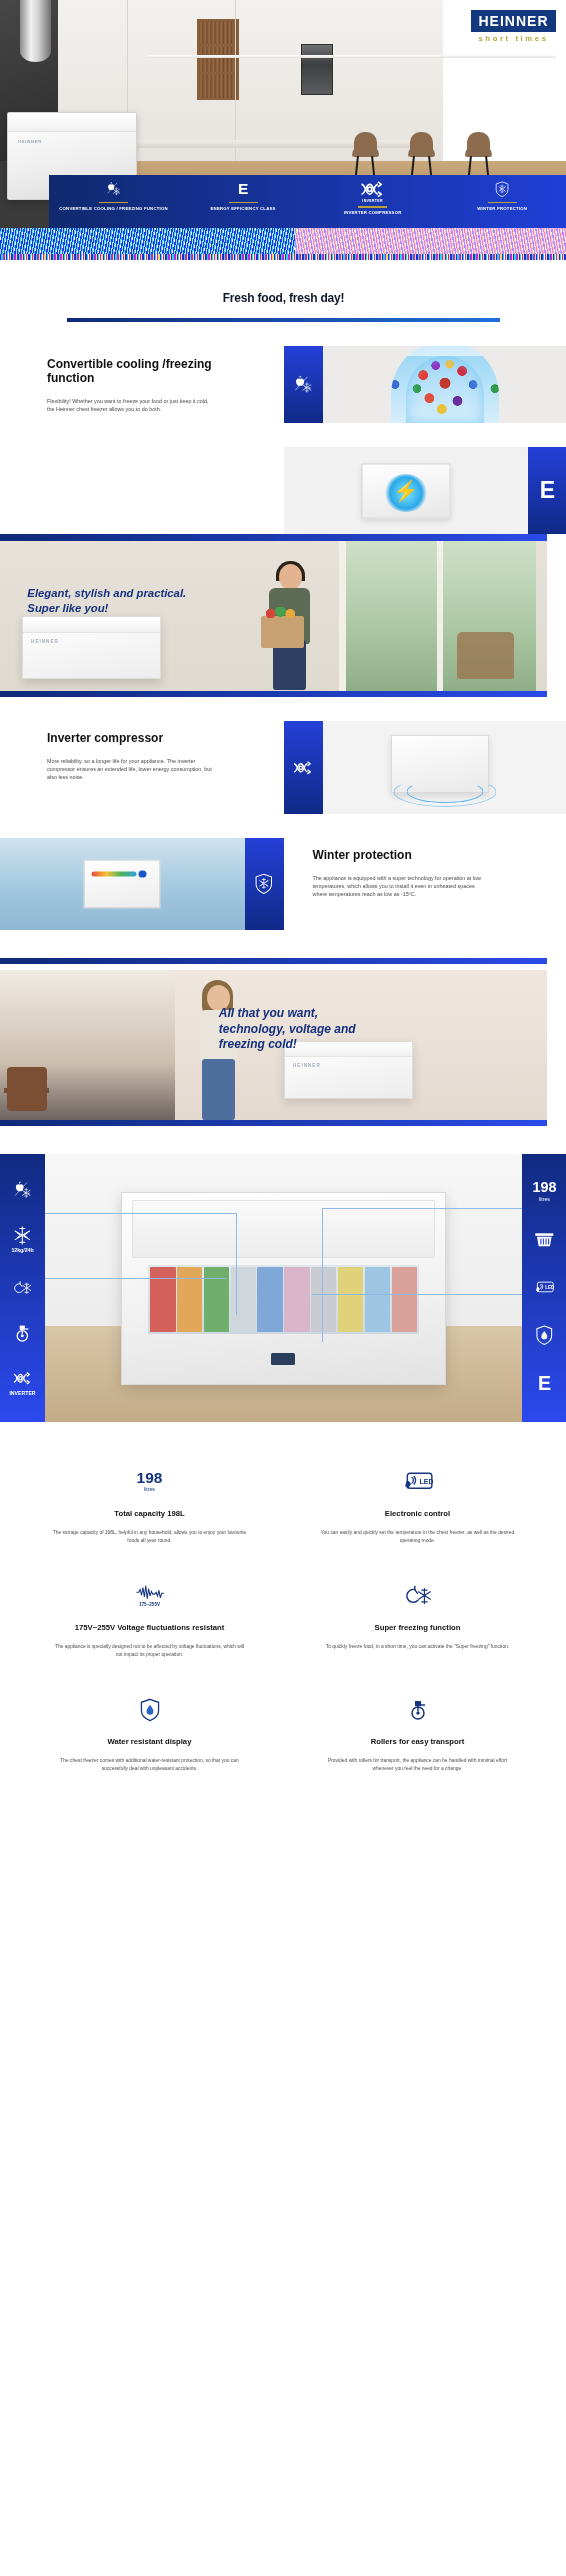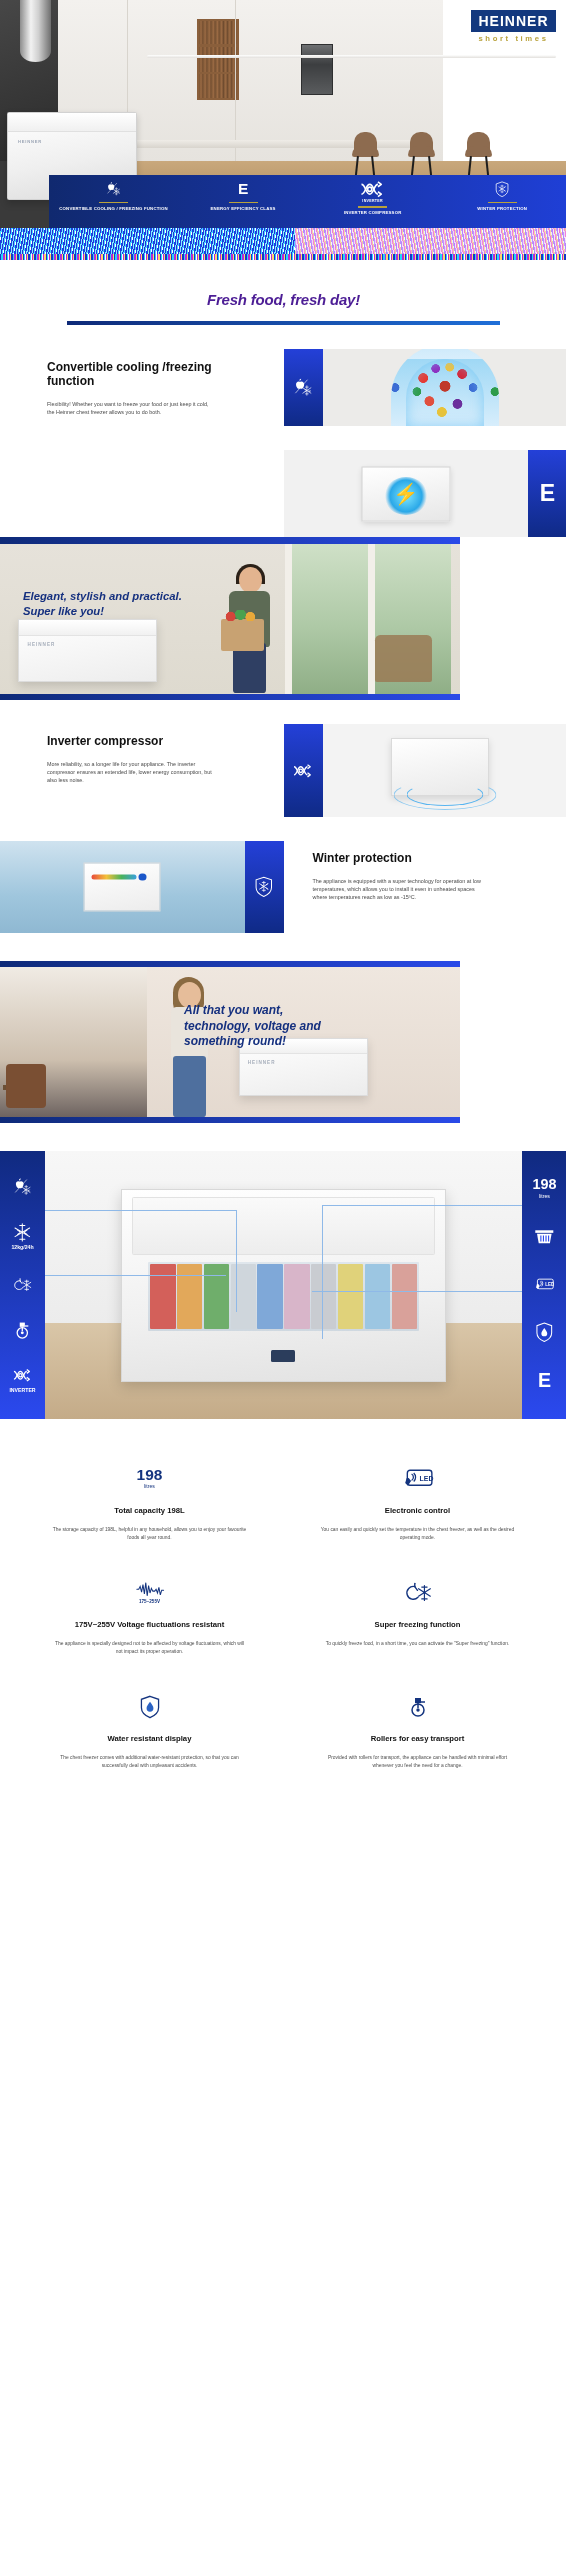--- a/index.html
+++ b/index.html
@@ -122,7 +122,7 @@
   
   .sec-title { text-align:center; padding:31px 0 0; }
   .sec-title h2 {
-    color:#4c1d95; font-size:15px; font-style:italic; font-weight:900;
+    color:#0f172a; font-size:12px; font-weight:900;
     letter-spacing:-0.2px;
   }
   .title-rule {

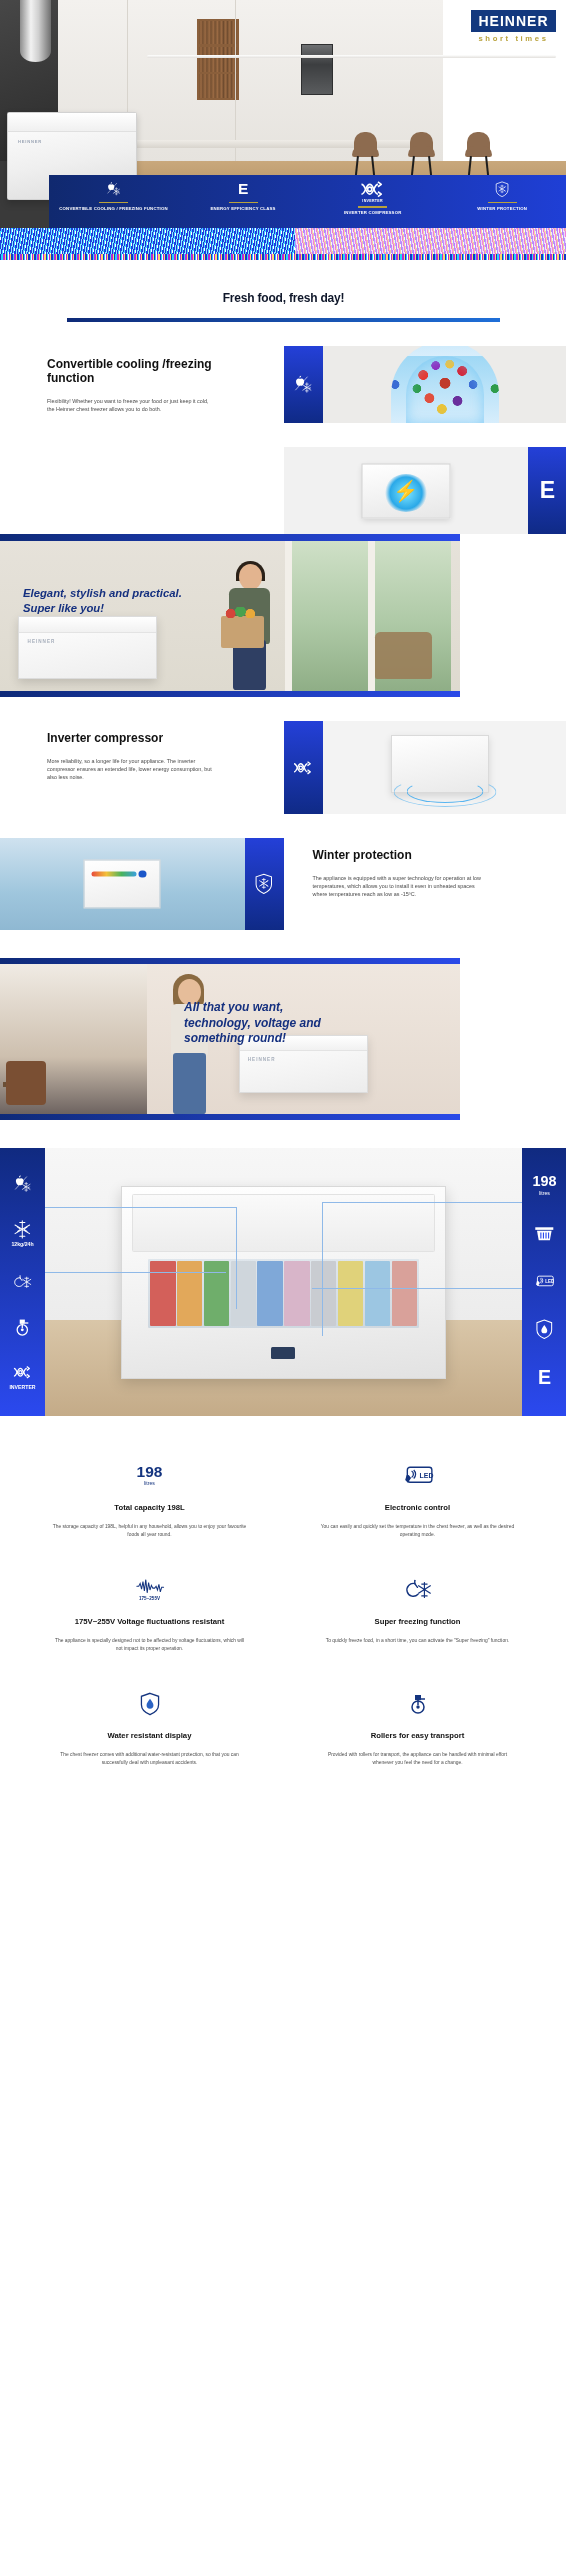--- a/index.html
+++ b/index.html
@@ -208,7 +208,7 @@
     border-radius:50%; background:#1a56c9; }
 
   
-  .banner { position:relative; width:460px; }
+  .banner { position:relative; width:547px; }
   .banner-top { height:6.2px; background:linear-gradient(90deg,#0e2a78,#2a4ae8); }
   .banner-body { position:relative; height:150px; overflow:hidden; }
 

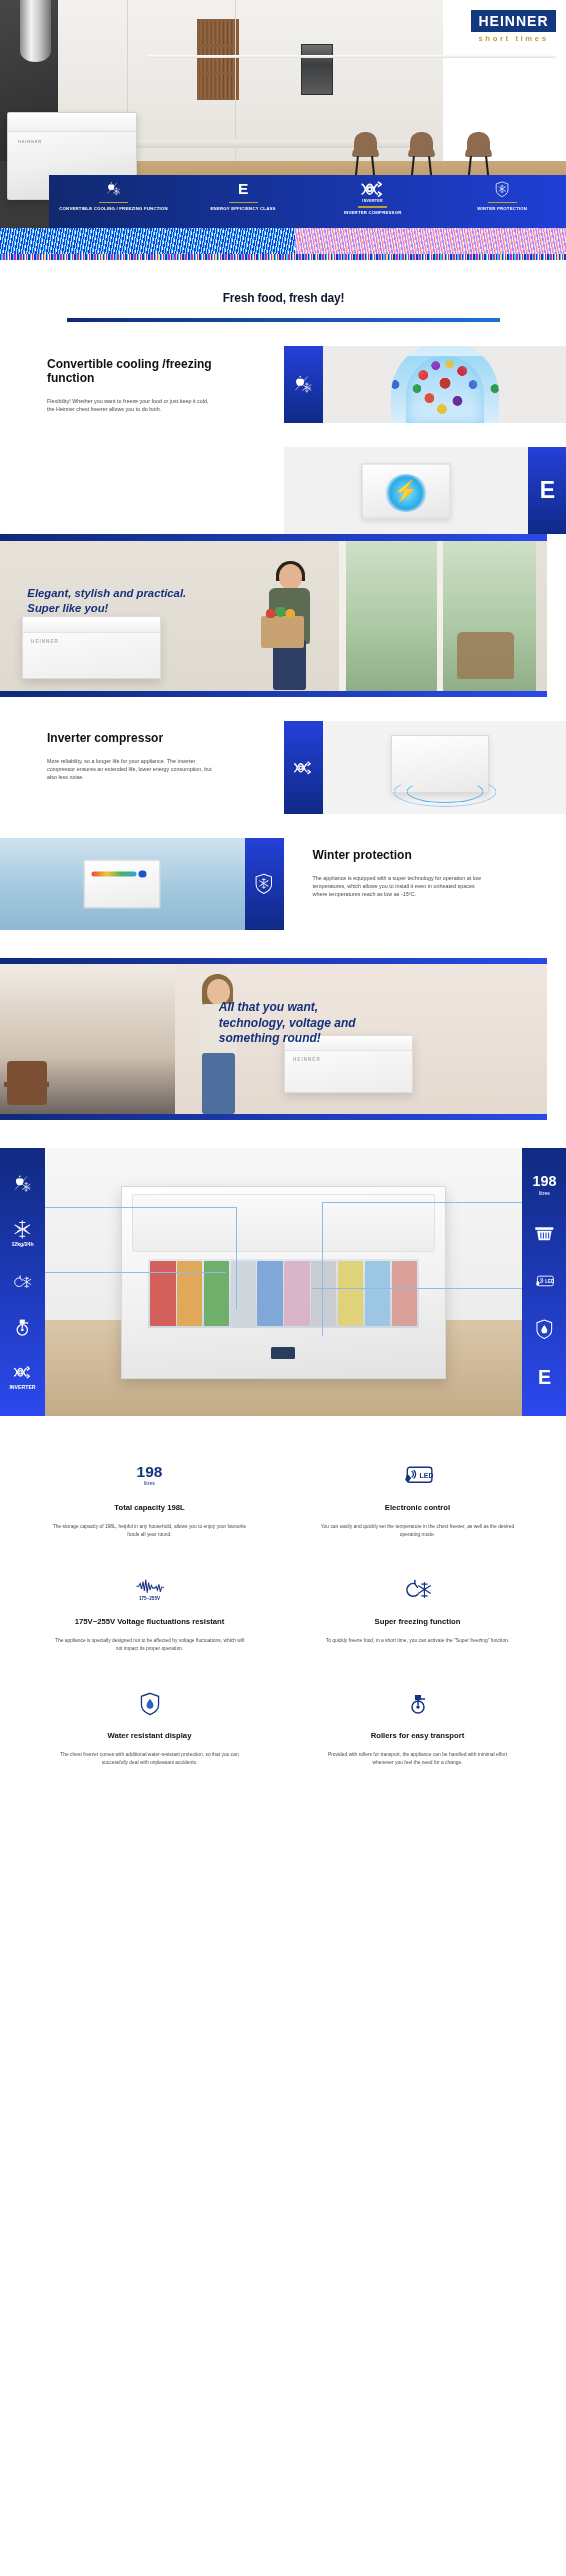--- a/index.html
+++ b/index.html
@@ -251,7 +251,7 @@
   .ban-copy h2 { color:#15307f; font-size:11.3px; font-style:italic; font-weight:800;
     line-height:15.5px; }
 
-  .ban2 { background:linear-gradient(180deg,#efe7df,#e4d9cf); }
+  .ban2 { background:linear-gradient(180deg,#efe7df,#e4d9cf);margin-top:6px; }
   .ban2 .kitchenleft { position:absolute; left:0; top:0; width:32%; bottom:0;
     background:linear-gradient(180deg,#f0ebe4,#cdbfae 62%,#6d6360); }
   .ban2 .tbl { position:absolute; left:2%; bottom:18%; width:26%; height:5.2px; background:#6b4f36; }

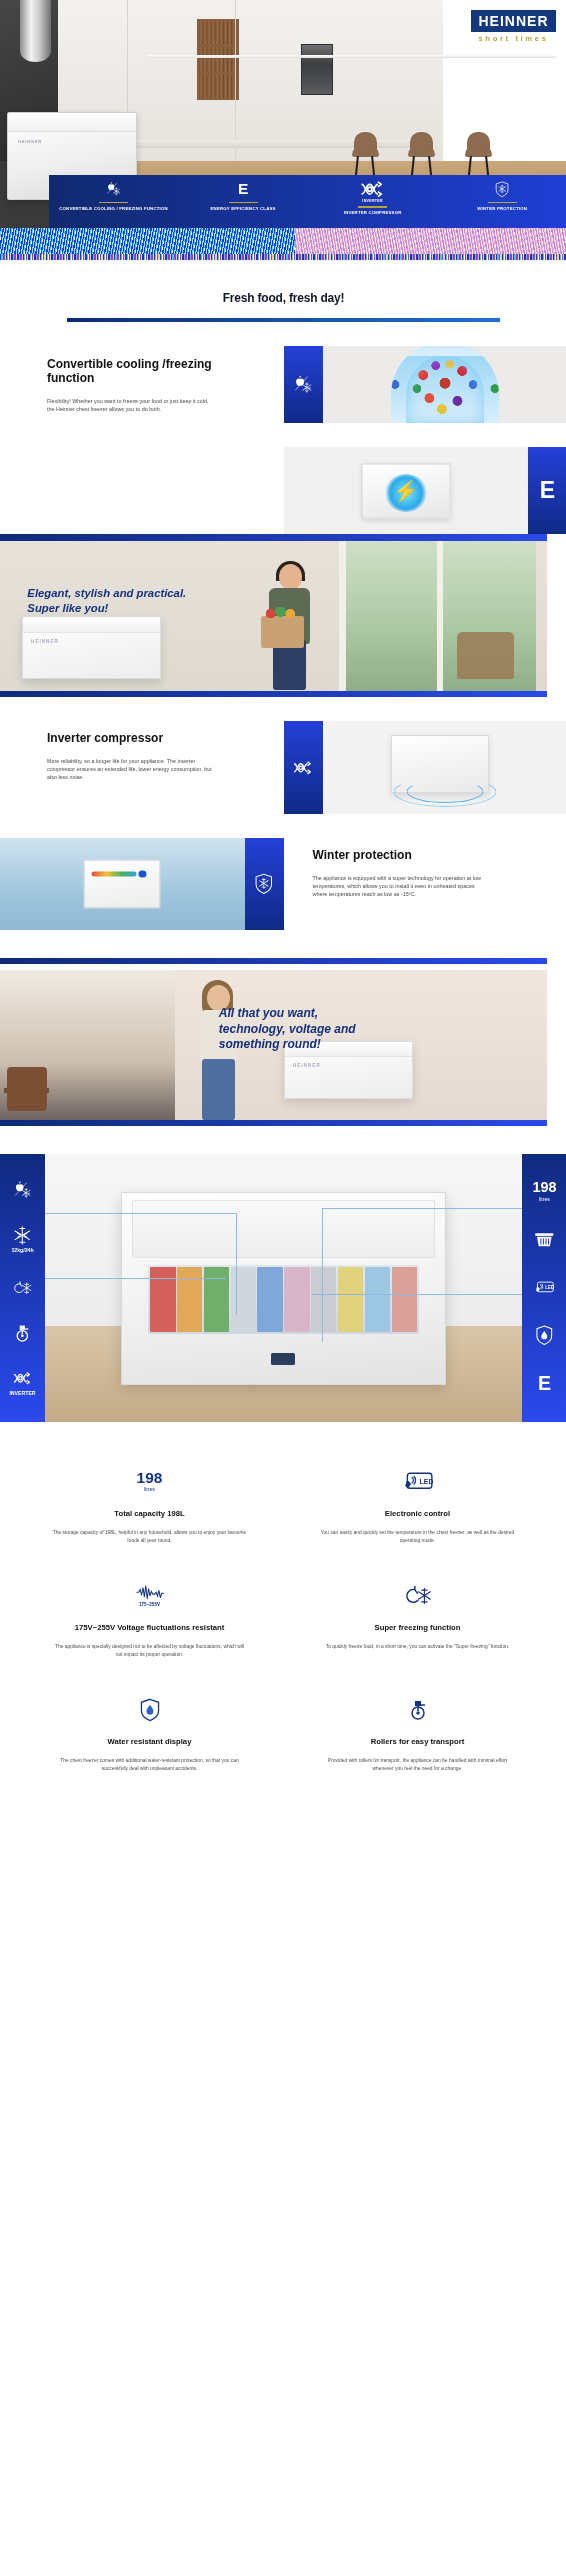--- a/index.html
+++ b/index.html
@@ -559,7 +559,7 @@
       <h2>
         <span>All that you want,</span><br>
         <span>technology, voltage and</span><br>
-        <span>something round!</span>
+        <span>freezing cold!</span>
       </h2>
     </div>
   </div>

